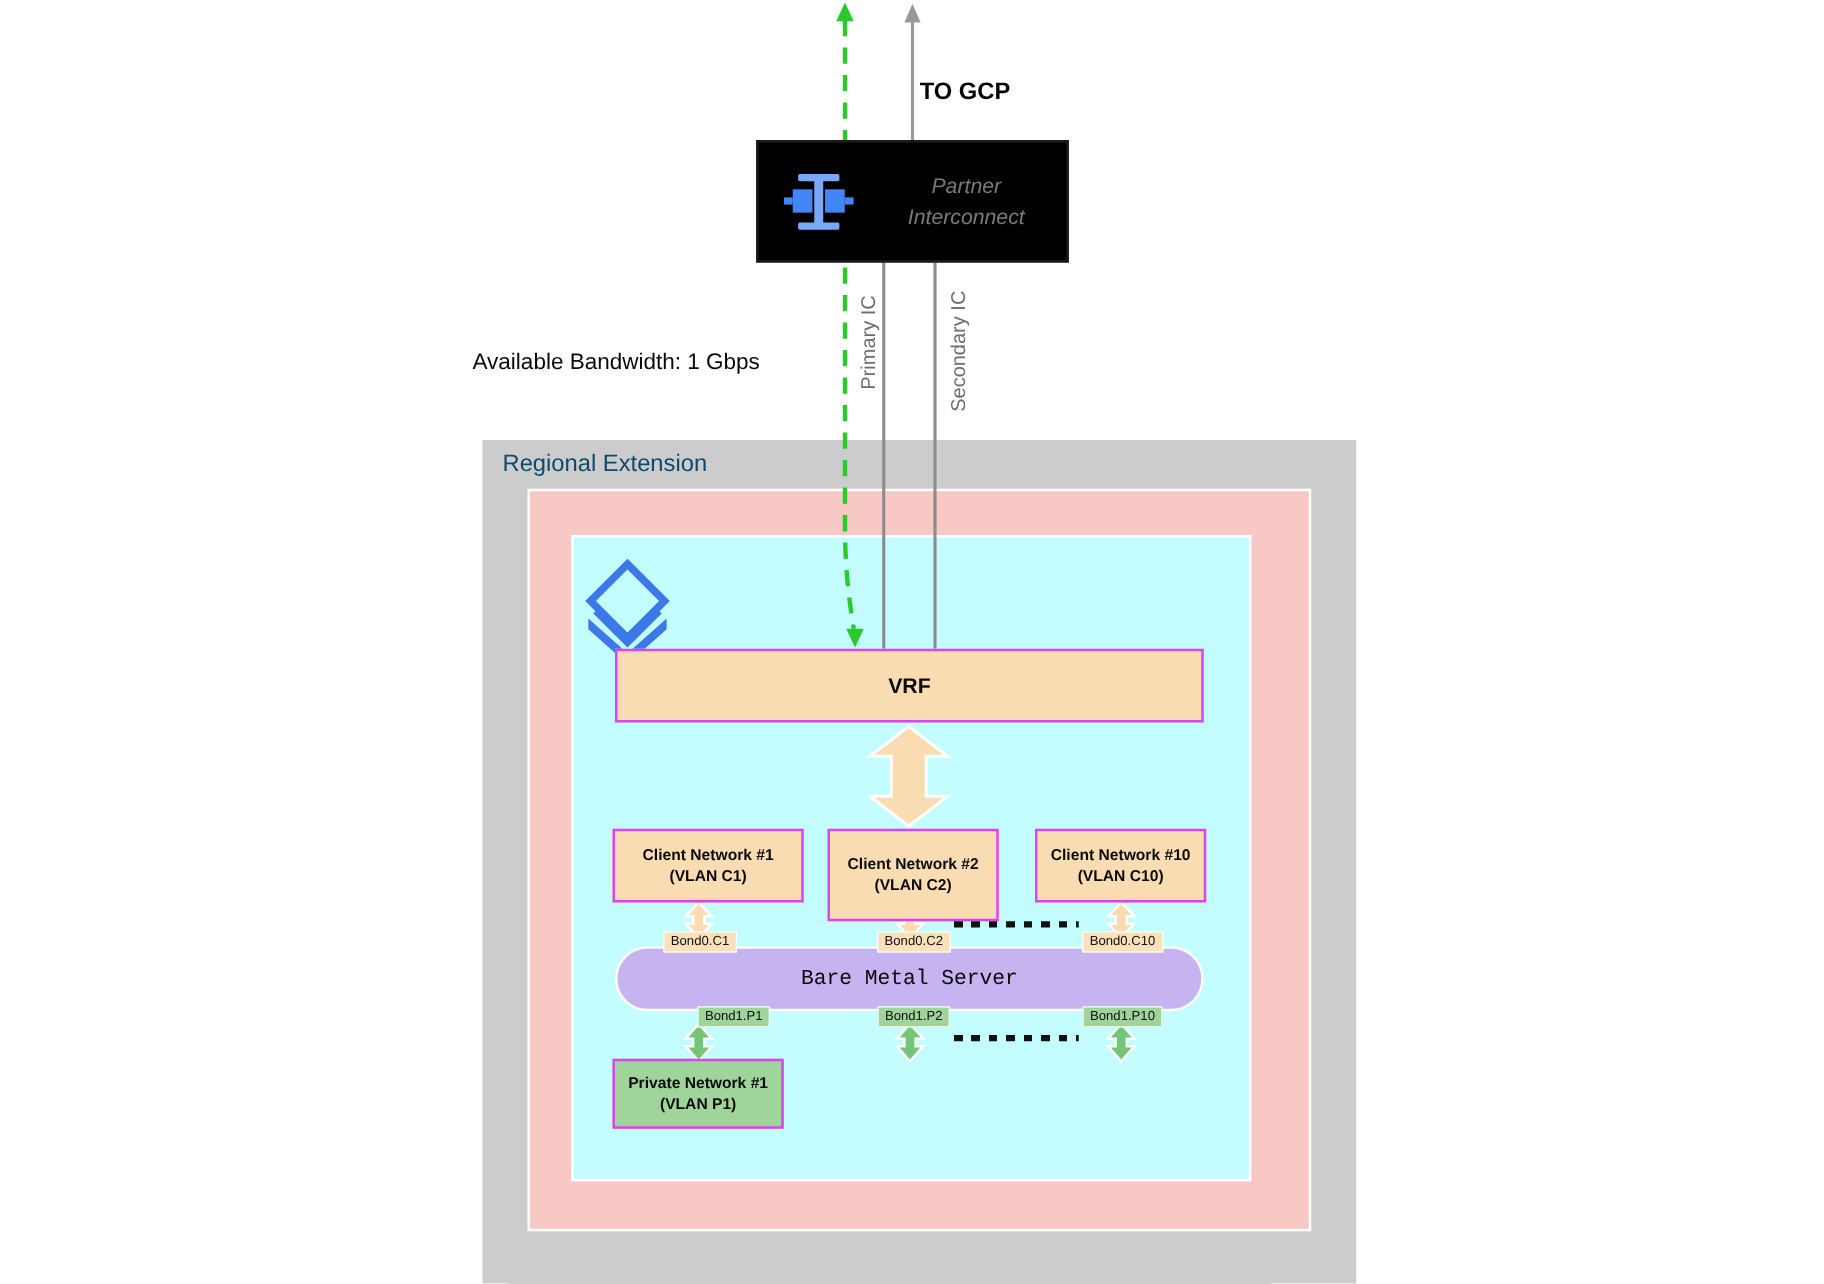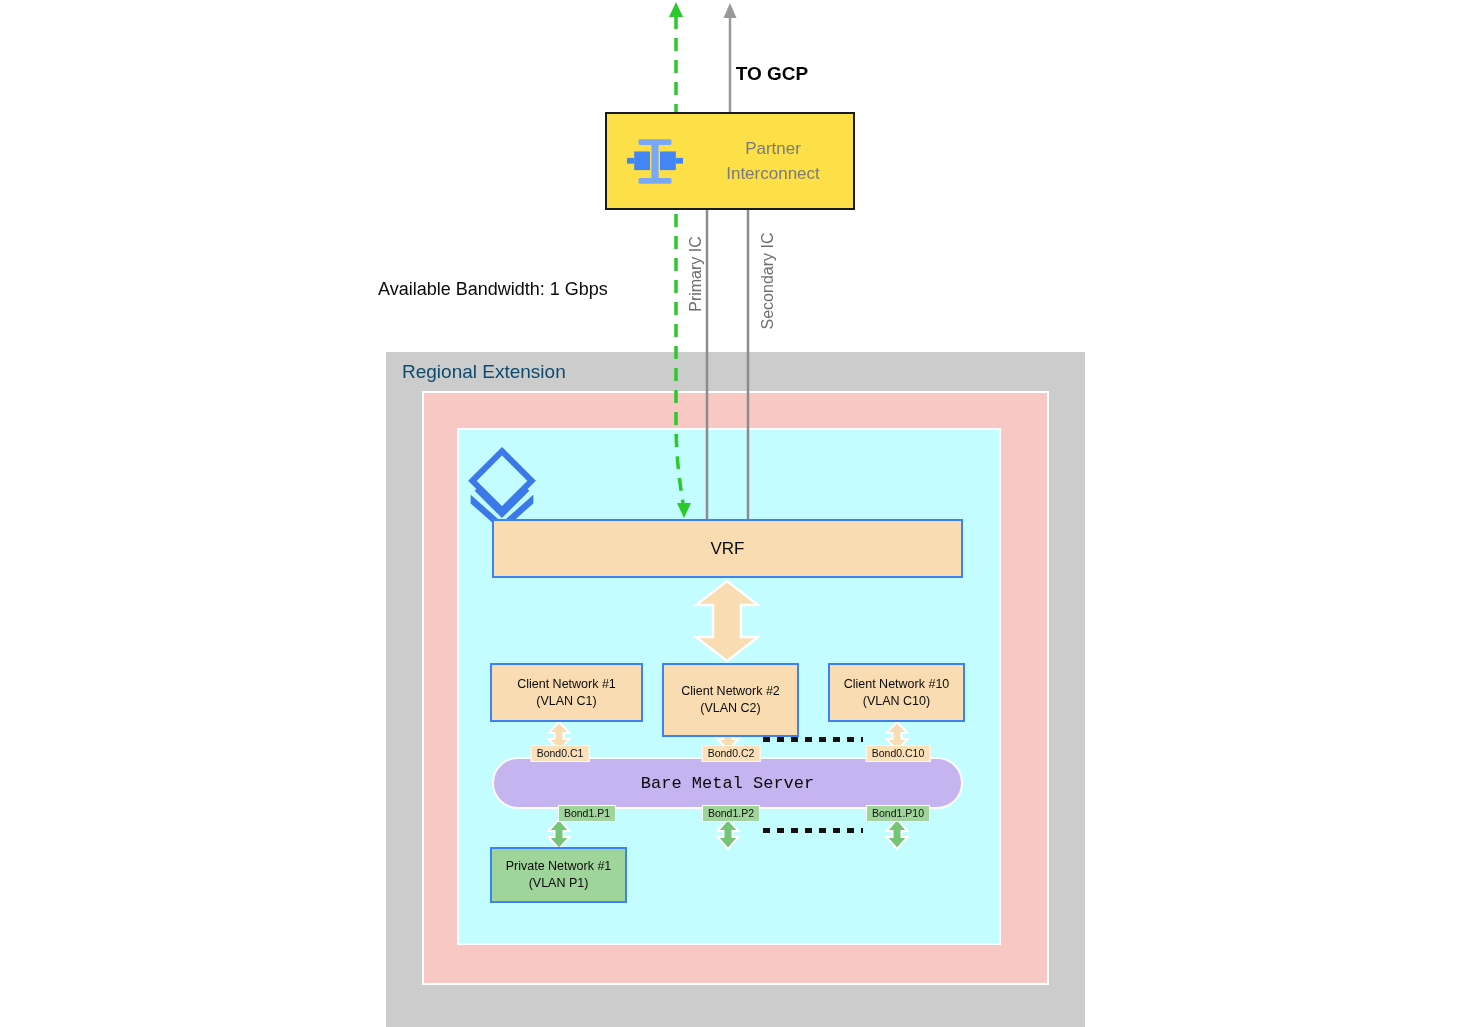--- a/index.html
+++ b/index.html
@@ -16,8 +16,8 @@
   
   .overlay{left:0;top:0;width:1459px;height:1027px;z-index:3;pointer-events:none;}
   
-  .pi-box{left:605px;top:112px;width:250px;height:98px;background:#fde047;border:2px solid #1a1a1a;
-    display:flex;align-items:center;padding-left:20px;gap:24px;z-index:4;}
+  .pi-box{left:605px;top:112px;width:250px;height:98px;background:#000000;border:2px solid #1a1a1a;
+    display:flex;align-items:center;padding-left:20px;gap:24px;z-index:4;font-style:italic;}
   .pi-text{flex:1;text-align:center;font-size:17px;line-height:25px;color:#7a7a7a;margin-right:14px;}
   
   .to-gcp{left:733px;top:63px;width:78px;text-align:center;font-size:19px;font-weight:bold;color:#000000;z-index:5;}

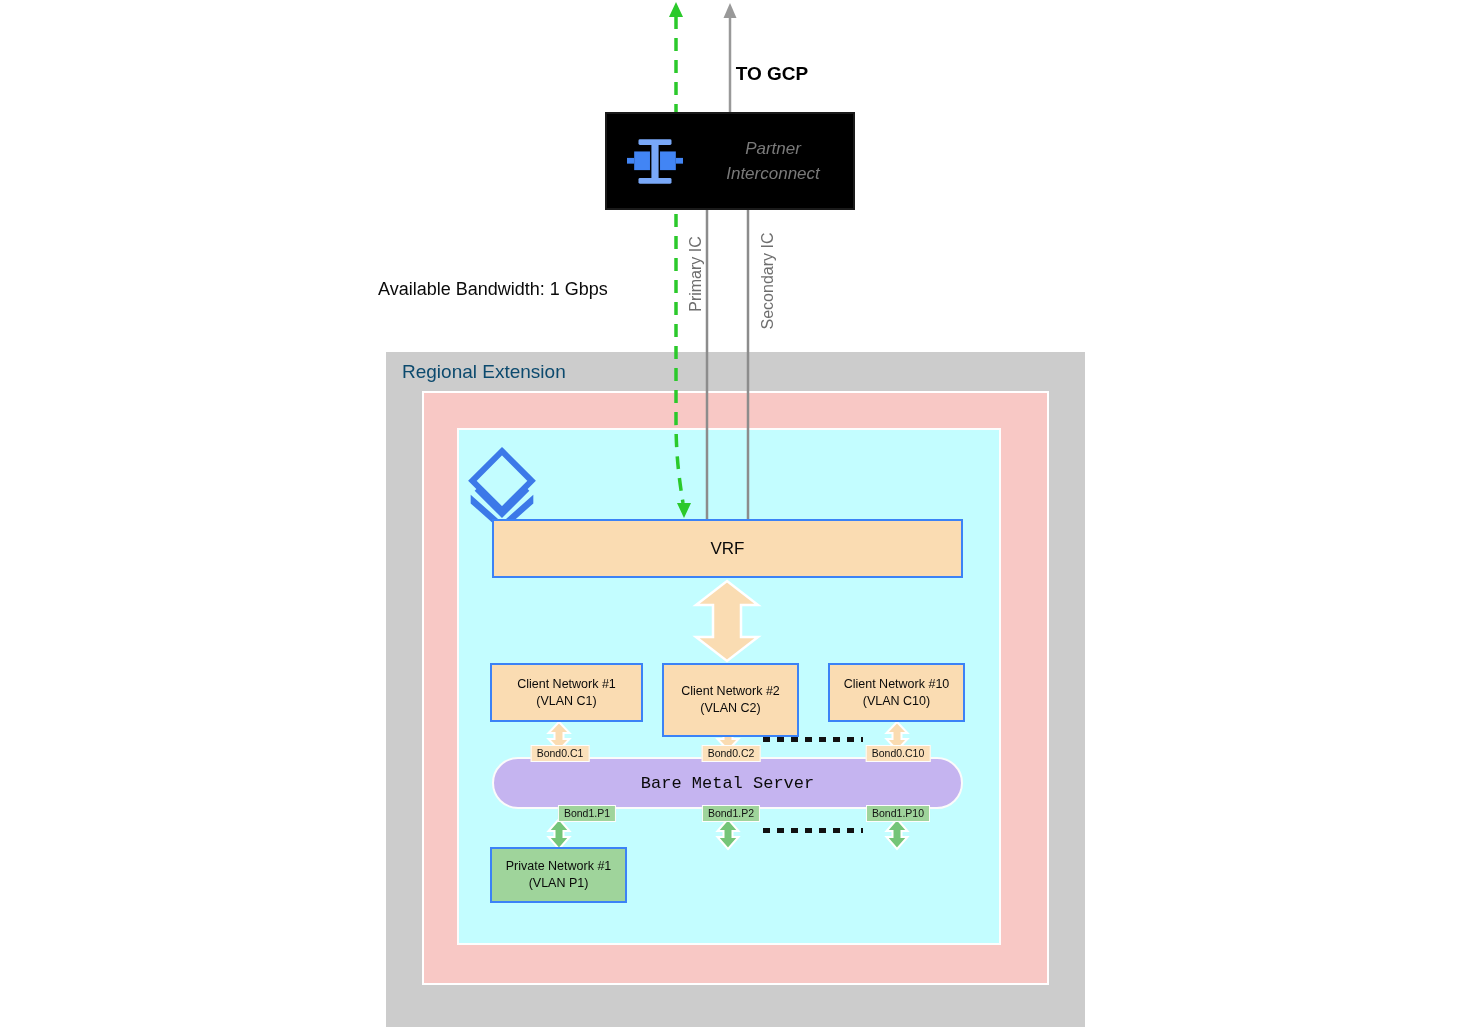--- a/index.html
+++ b/index.html
@@ -26,8 +26,8 @@
   .primary-ic{left:646px;top:265px;width:100px;}
   .secondary-ic{left:708px;top:272px;width:120px;}
   
-  .nbox{border:2px solid #3b82f6;display:flex;flex-direction:column;align-items:center;
-    justify-content:center;text-align:center;color:#0a0a0a;z-index:4;}
+  .nbox{border:2px solid #d946ef;display:flex;flex-direction:column;align-items:center;
+    justify-content:center;text-align:center;color:#0a0a0a;z-index:4;font-weight:bold;}
   .vrf{left:492px;top:519px;width:471px;height:59px;background:#fadcb2;font-size:17px;}
   .netbox{font-size:12.5px;line-height:17px;}
   .client{background:#fadcb2;}

